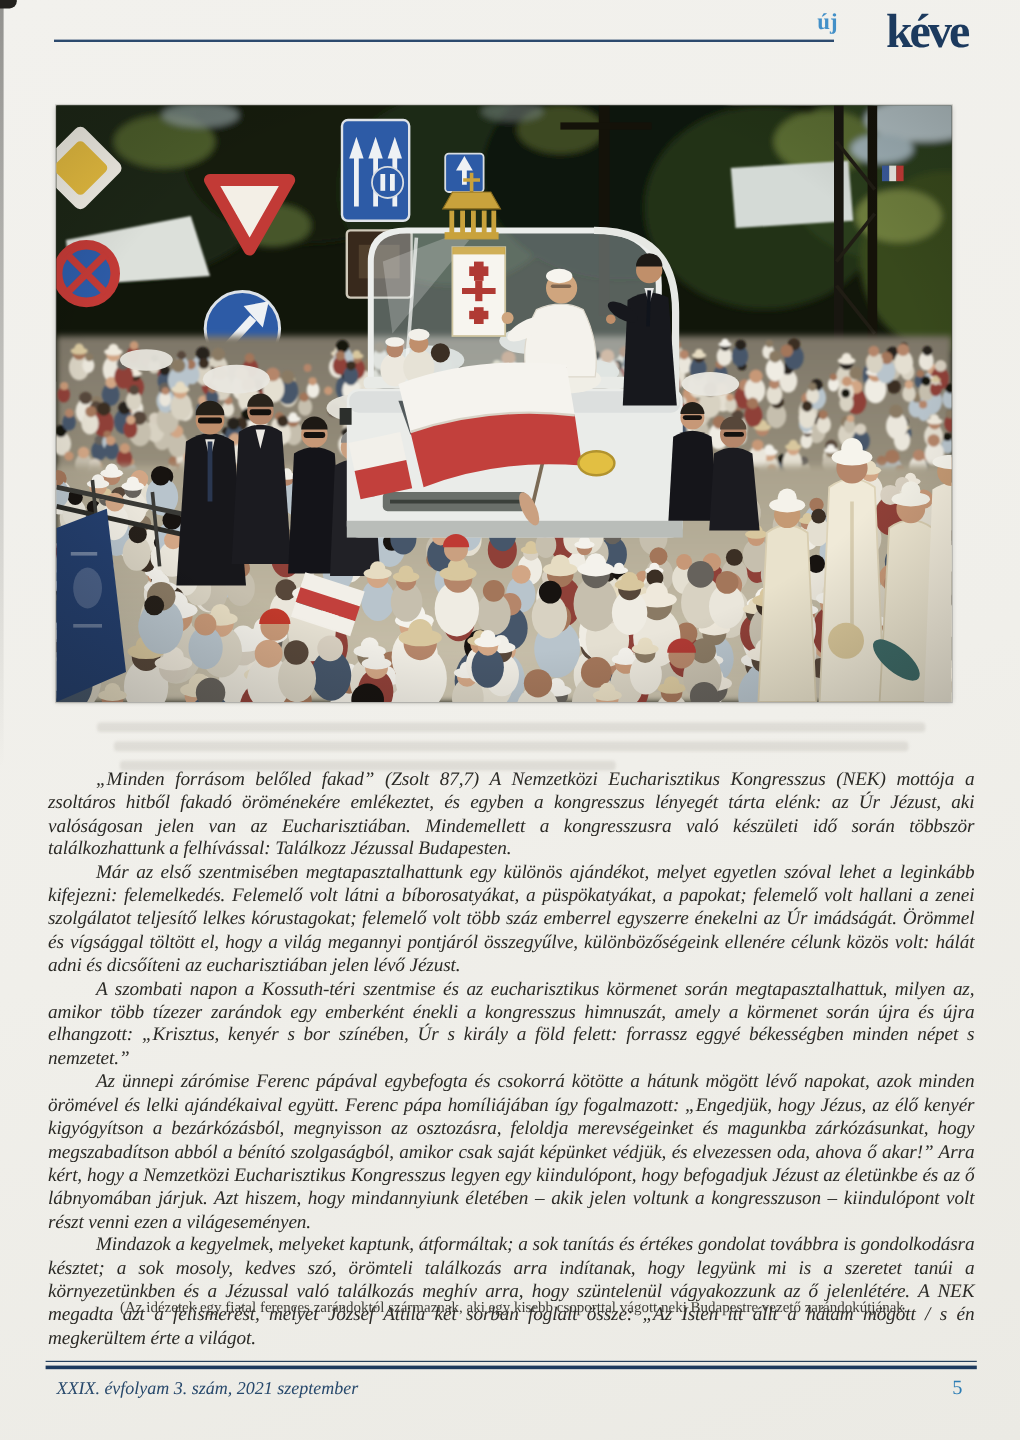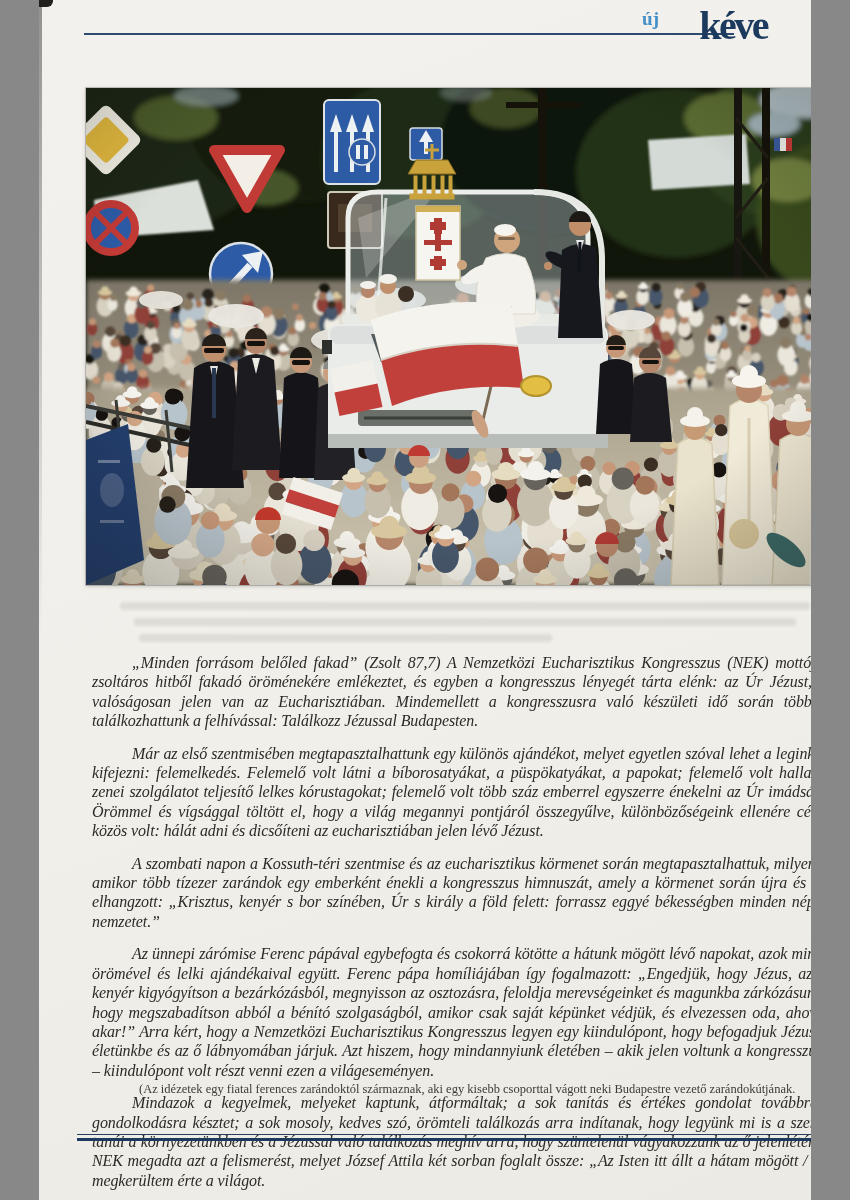--- a/index.html
+++ b/index.html
@@ -4,7 +4,7 @@
 <style>
   html,body{margin:0;padding:0;background:#888;}
   .page{
-    position:relative;width:772px;height:1200px;margin:0 auto;
+    position:relative;width:850px;height:1200px;margin:0 auto;
     background:linear-gradient(160deg,#f2f1ed 0%,#f0efea 55%,#ebeae4 100%);
     overflow:hidden;
     font-family:"Liberation Serif","DejaVu Serif",serif;

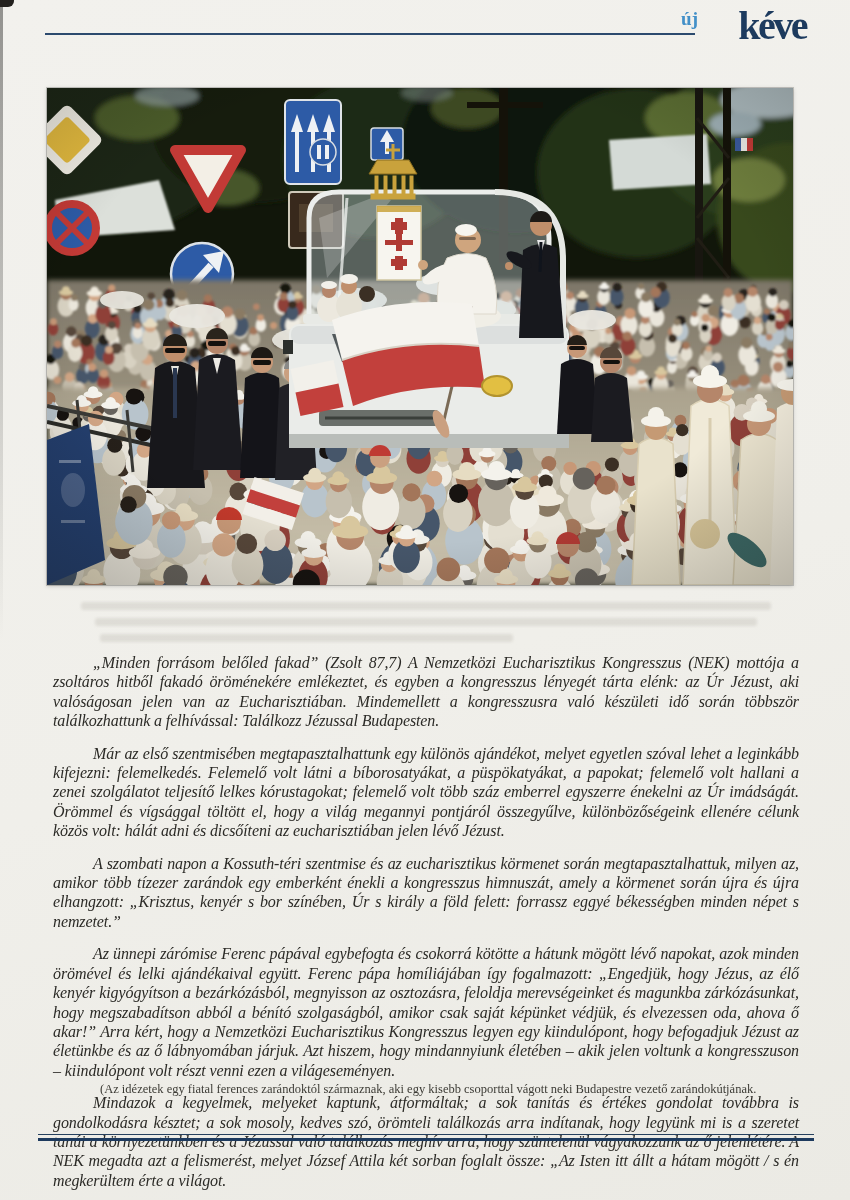--- a/index.html
+++ b/index.html
@@ -32,7 +32,7 @@
   
   .body-text{position:absolute;left:40px;top:640px;width:772px;color:#2b2a26;
     font-style:italic;font-size:16px;line-height:19.4px;text-align:justify;letter-spacing:-0.1px;}
-  .body-text p{margin:13px;text-indent:40px;}
+  .body-text p{margin:0;text-indent:40px;}
 
   
   .footnote{position:absolute;left:100px;top:1082px;width:720px;text-align:left;

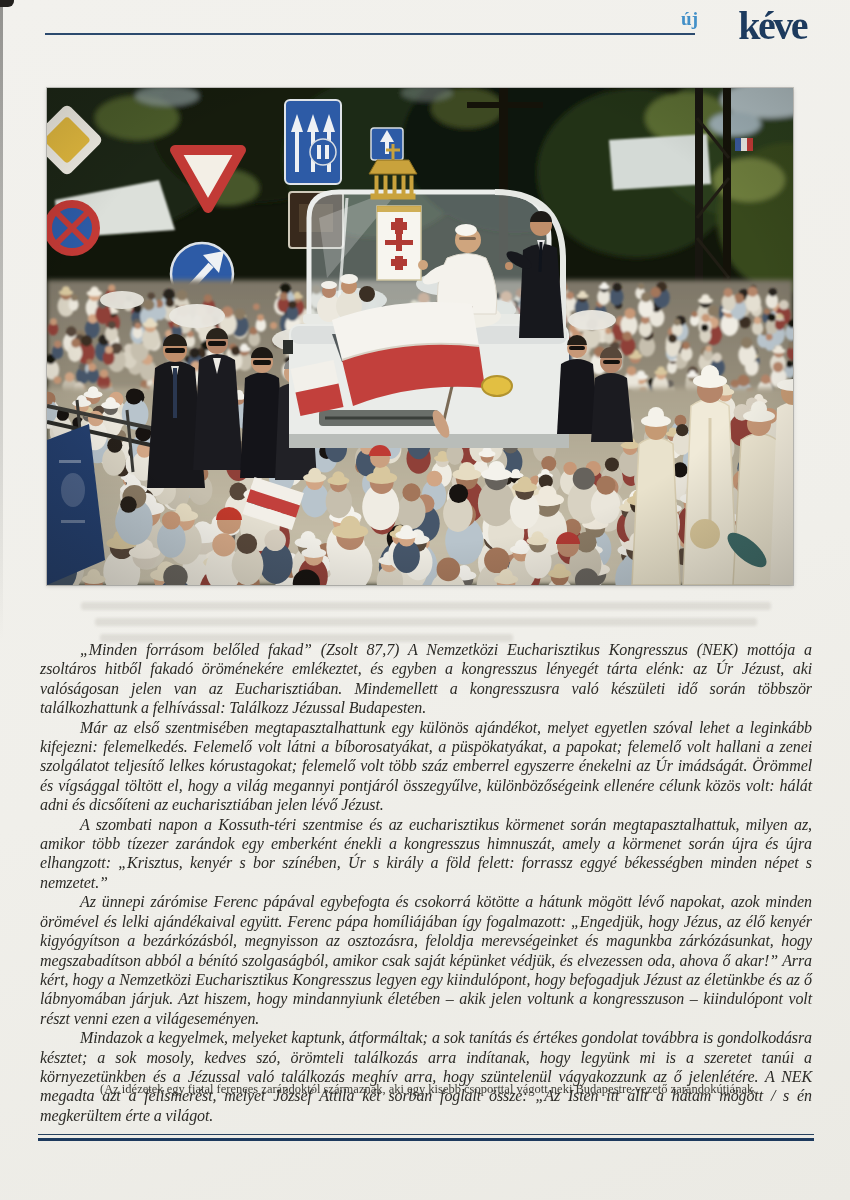--- a/index.html
+++ b/index.html
@@ -1835,6 +1835,10 @@
     <div class="fr-thin"></div>
     <div class="fr-thick"></div>
   </div>
+  <div class="footer">
+    <span class="issue">XXIX. évfolyam 3. szám, 2021 szeptember</span>
+    <span class="pagenum">5</span>
+  </div>
 </div>
 
 </body></html>

